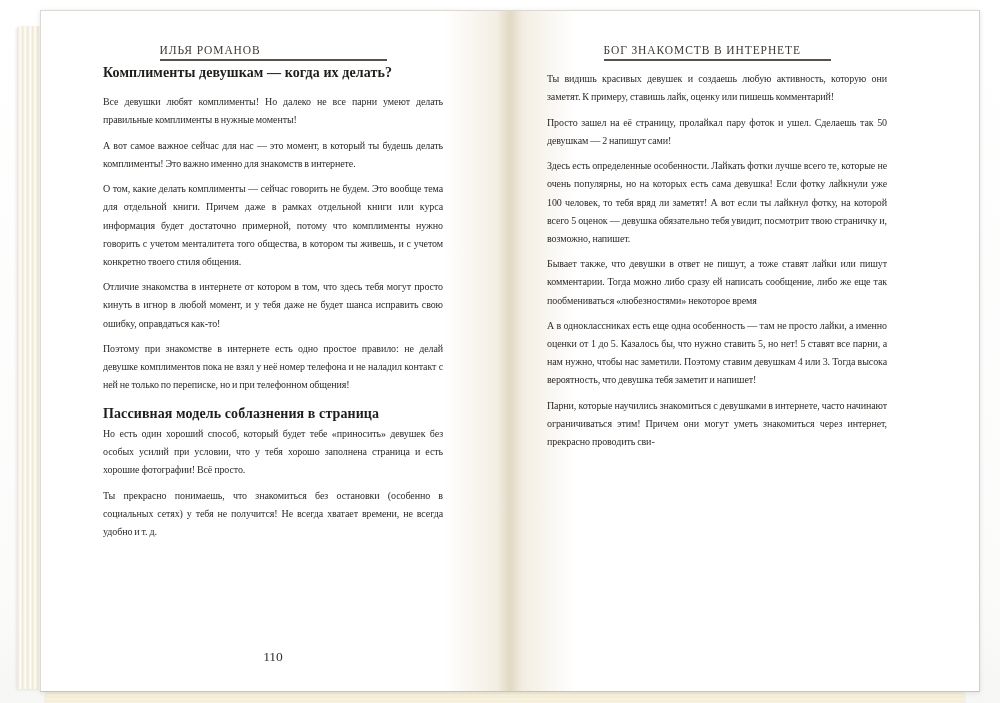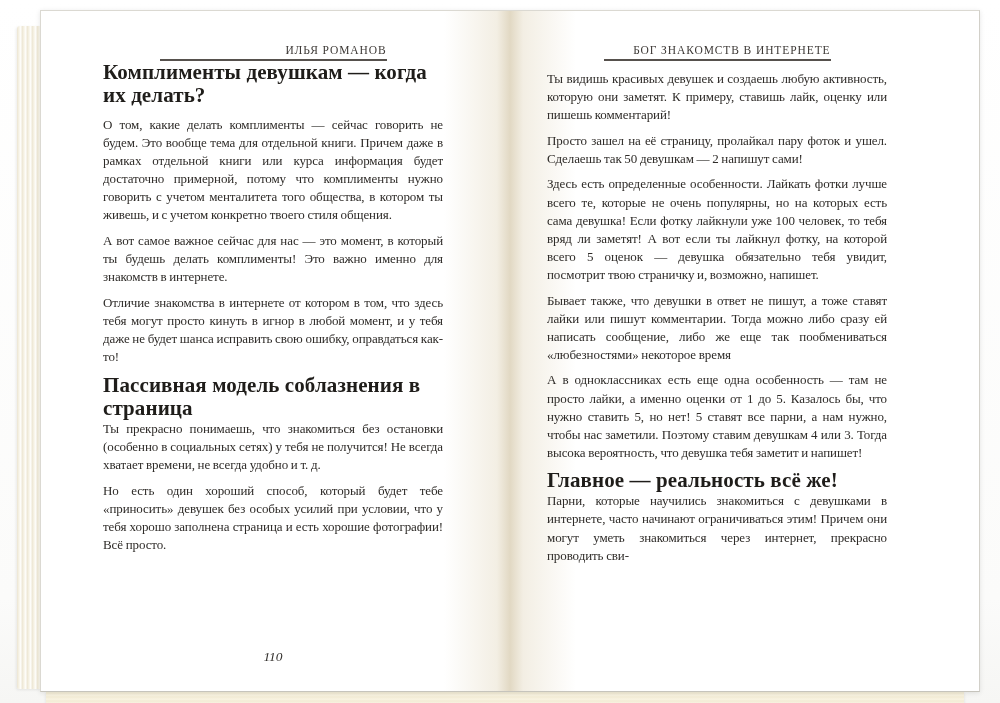--- a/index.html
+++ b/index.html
@@ -86,7 +86,7 @@
   .running-head {
     width: 227px;
     margin: 0 auto 0 auto;
-    text-align: right;
+    text-align: left;
     font-size: 11.5px;
     letter-spacing: 0.9px;
     color: #3d3936;

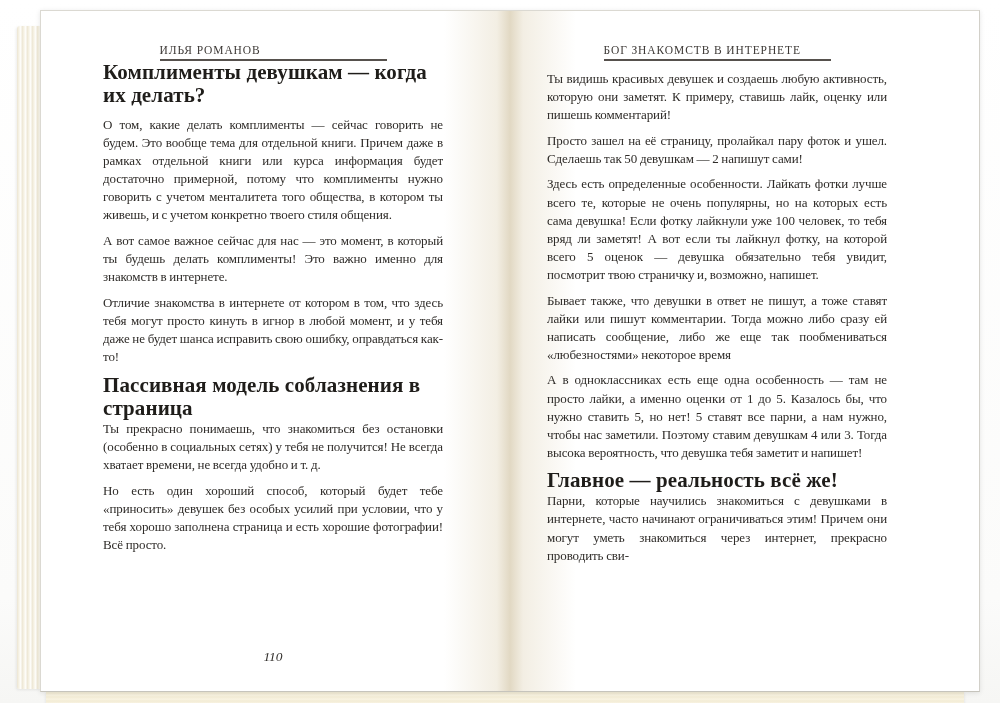--- a/index.html
+++ b/index.html
@@ -95,7 +95,7 @@
     white-space: nowrap;
   }
   h2.section-title {
-    font-size: 21px;
+    font-size: 14px;
     font-weight: bold;
     color: #1f1d1a;
     margin: 0;

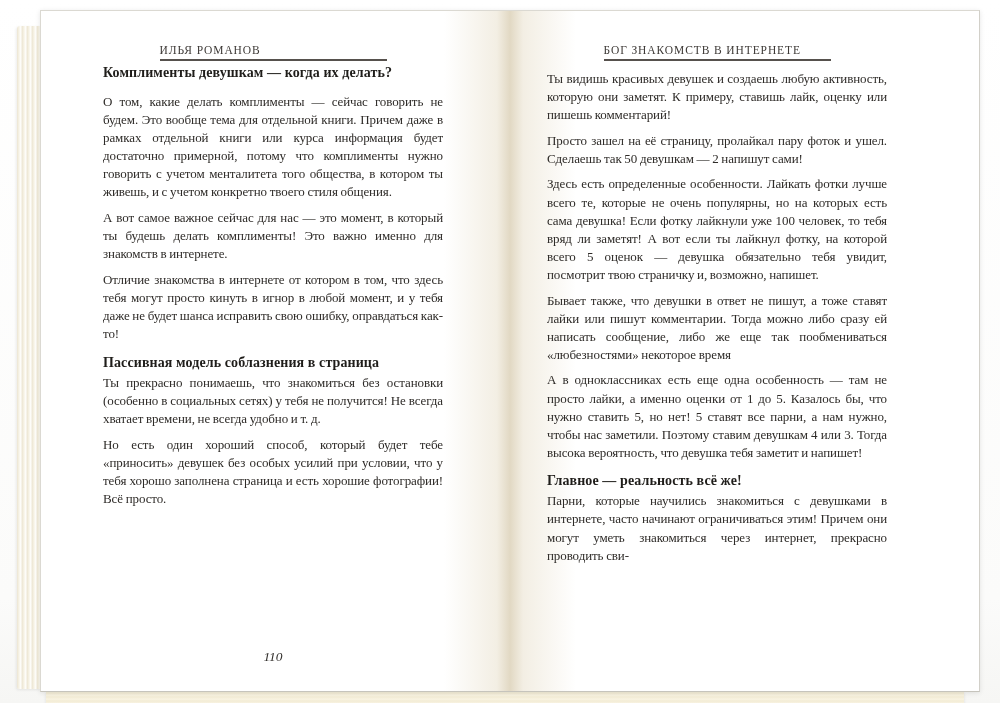--- a/index.html
+++ b/index.html
@@ -105,7 +105,7 @@
   .h-first   { margin: 9px 0 10px 0; }
   .h-mid     { margin: 12px 0 11px 0; }
   .body-text p {
-    font-size: 13px;
+    font-size: 10px;
     line-height: 18.1px;
     text-align: justify;
     margin: 0 0 7.5px 0;

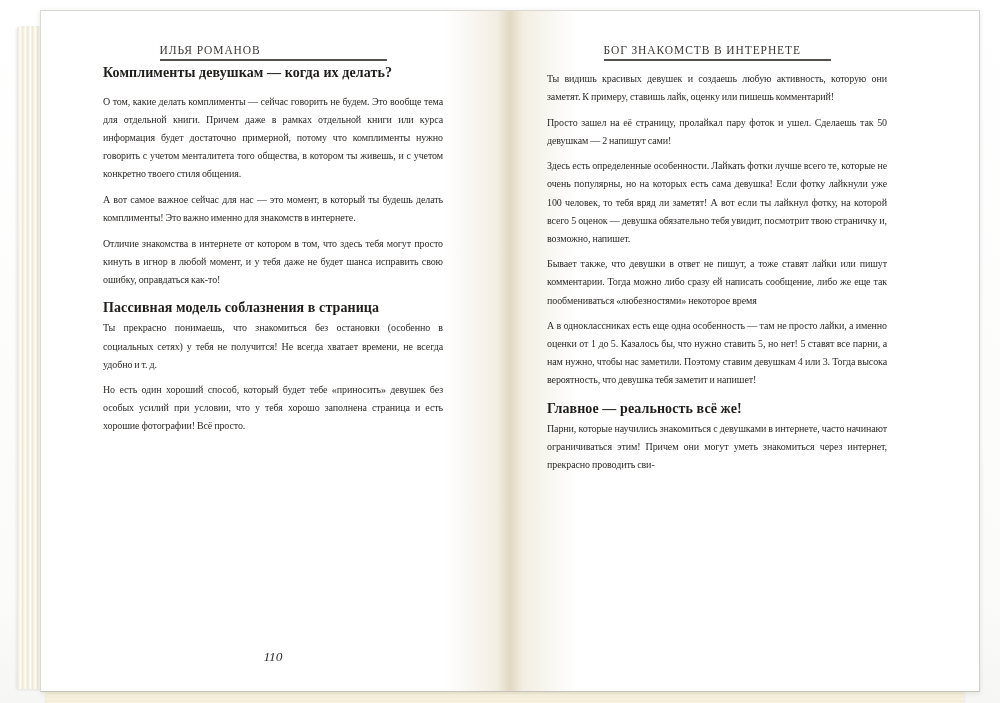--- a/index.html
+++ b/index.html
@@ -143,6 +143,7 @@
       <h2 class="section-title h-first">Комплименты девушкам — когда их делать?</h2>
 
       <div class="body-text">
+        <p>Все девушки любят комплименты! Но далеко не все парни умеют делать правильные комплименты в нужные моменты!</p>
         <p>О том, какие делать комплименты — сейчас говорить не будем. Это вообще тема для отдельной книги. Причем даже в рамках отдельной книги или курса информация будет достаточно примерной, потому что комплименты нужно говорить с учетом менталитета того общества, в котором ты живешь, и с учетом конкретно твоего стиля общения.</p>
         <p>А вот самое важное сейчас для нас — это момент, в который ты будешь делать комплименты! Это важно именно для знакомств в интернете.</p>
         <p>Отличие знакомства в интернете от котором в том, что здесь тебя могут просто кинуть в игнор в любой момент, и у тебя даже не будет шанса исправить свою ошибку, оправдаться как-то!</p>

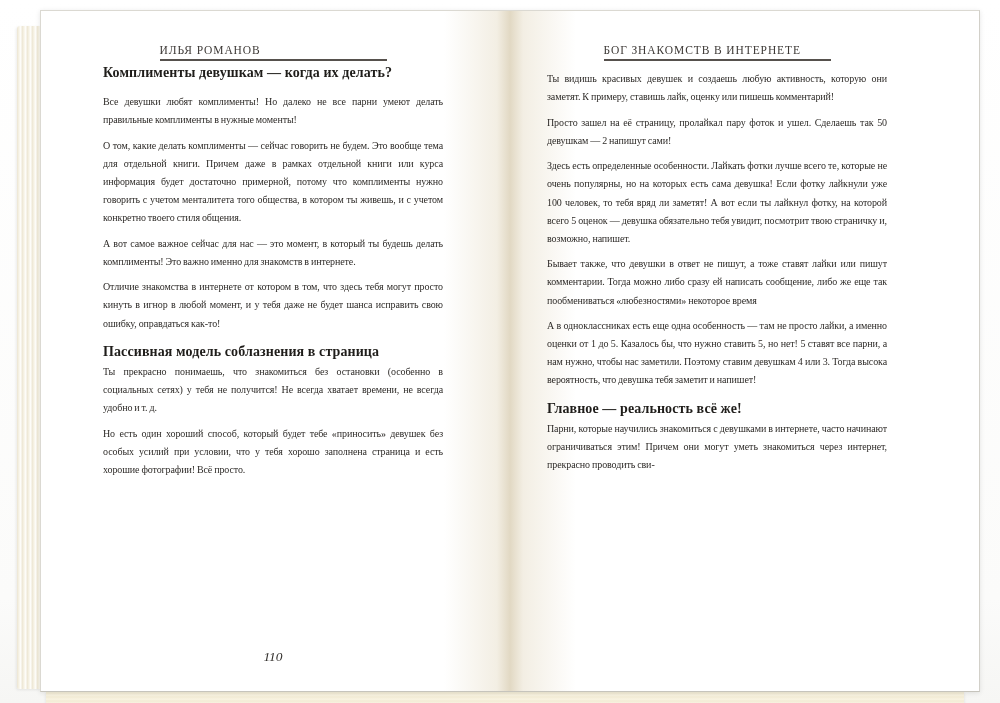--- a/index.html
+++ b/index.html
@@ -144,8 +144,8 @@
 
       <div class="body-text">
         <p>Все девушки любят комплименты! Но далеко не все парни умеют делать правильные комплименты в нужные моменты!</p>
+        <p>А вот самое важное сейчас для нас — это момент, в который ты будешь делать комплименты! Это важно именно для знакомств в интернете.</p>
         <p>О том, какие делать комплименты — сейчас говорить не будем. Это вообще тема для отдельной книги. Причем даже в рамках отдельной книги или курса информация будет достаточно примерной, потому что комплименты нужно говорить с учетом менталитета того общества, в котором ты живешь, и с учетом конкретно твоего стиля общения.</p>
-        <p>А вот самое важное сейчас для нас — это момент, в который ты будешь делать комплименты! Это важно именно для знакомств в интернете.</p>
         <p>Отличие знакомства в интернете от котором в том, что здесь тебя могут просто кинуть в игнор в любой момент, и у тебя даже не будет шанса исправить свою ошибку, оправдаться как-то!</p>
 
         <h2 class="section-title h-mid">Пассивная модель соблазнения в страница</h2>

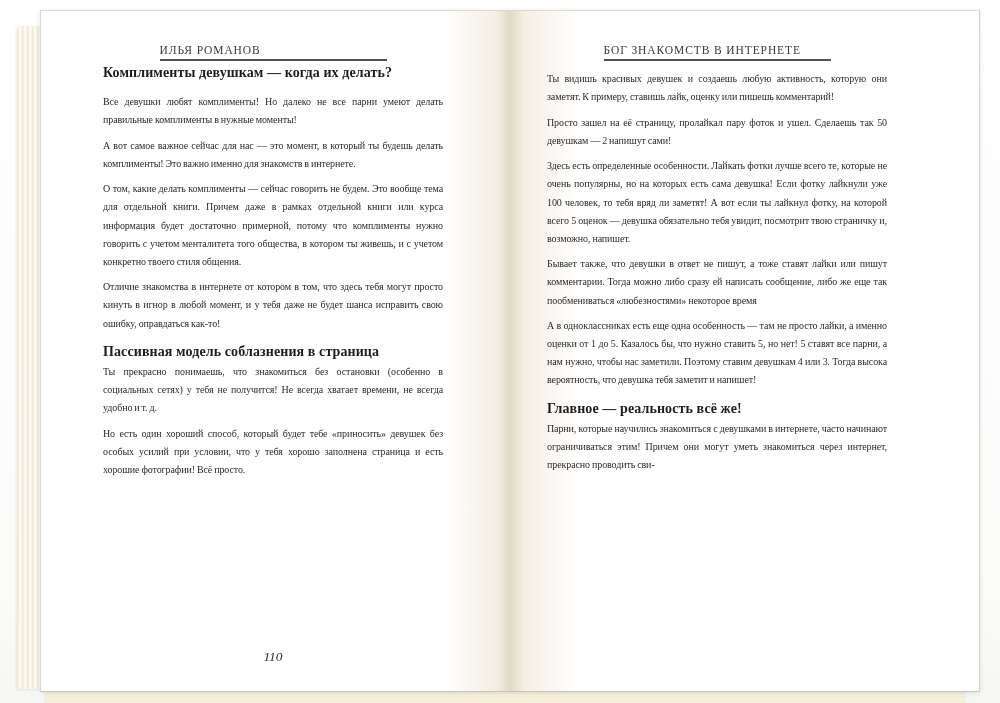--- a/index.html
+++ b/index.html
@@ -147,6 +147,7 @@
         <p>А вот самое важное сейчас для нас — это момент, в который ты будешь делать комплименты! Это важно именно для знакомств в интернете.</p>
         <p>О том, какие делать комплименты — сейчас говорить не будем. Это вообще тема для отдельной книги. Причем даже в рамках отдельной книги или курса информация будет достаточно примерной, потому что комплименты нужно говорить с учетом менталитета того общества, в котором ты живешь, и с учетом конкретно твоего стиля общения.</p>
         <p>Отличие знакомства в интернете от котором в том, что здесь тебя могут просто кинуть в игнор в любой момент, и у тебя даже не будет шанса исправить свою ошибку, оправдаться как-то!</p>
+        <p>Поэтому при знакомстве в интернете есть одно простое правило: не делай девушке комплиментов пока не взял у неё номер телефона и не наладил контакт с ней не только по переписке, но и при телефонном общения!</p>
 
         <h2 class="section-title h-mid">Пассивная модель соблазнения в страница</h2>
 

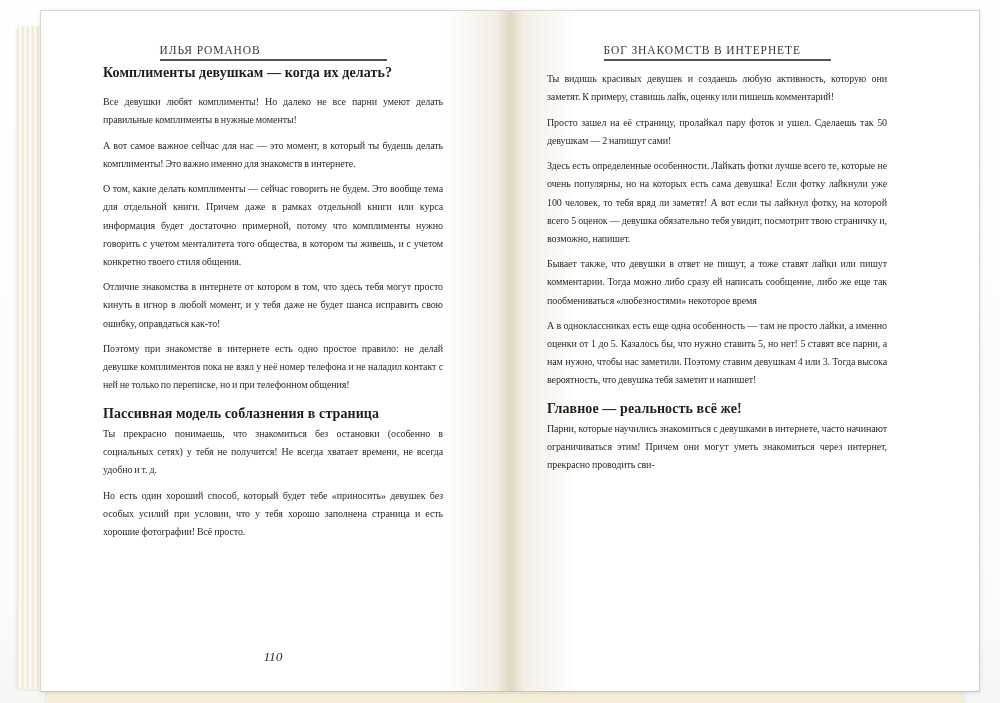--- a/index.html
+++ b/index.html
@@ -168,7 +168,6 @@
         <p>Бывает также, что девушки в ответ не пишут, а тоже ставят лайки или пишут комментарии. Тогда можно либо сразу ей написать сообщение, либо же еще так пообмениваться «любезностями» некоторое время</p>
         <p>А в одноклассниках есть еще одна особенность — там не просто лайки, а именно оценки от 1 до 5. Казалось бы, что нужно ставить 5, но нет! 5 ставят все парни, а нам нужно, чтобы нас заметили. Поэтому ставим девушкам 4 или 3. Тогда высока вероятность, что девушка тебя заметит и напишет!</p>
 
-        <h2 class="section-title h-mid">Главное — реальность всё же!</h2>
 
         <p>Парни, которые научились знакомиться с девушками в интернете, часто начинают ограничиваться этим! Причем они могут уметь знакомиться через интернет, прекрасно проводить сви-</p>
       </div>

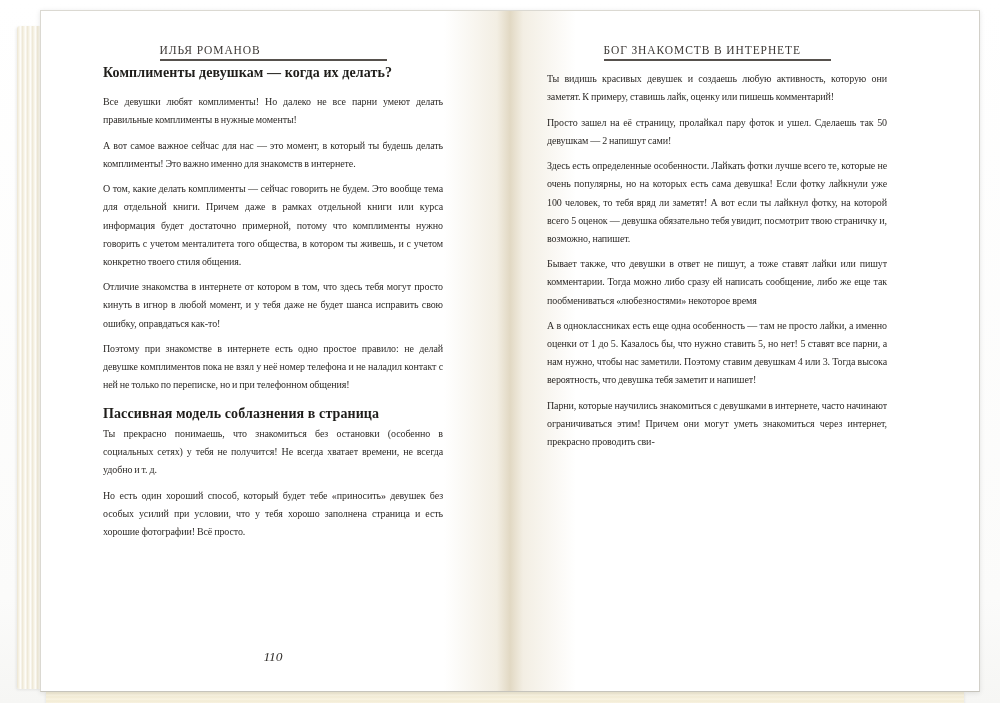--- a/index.html
+++ b/index.html
@@ -151,8 +151,8 @@
 
         <h2 class="section-title h-mid">Пассивная модель соблазнения в страница</h2>
 
+        <p>Но есть один хороший способ, который будет тебе «приносить» девушек без особых усилий при условии, что у тебя хорошо заполнена страница и есть хорошие фотографии! Всё просто.</p>
         <p>Ты прекрасно понимаешь, что знакомиться без остановки (особенно в социальных сетях) у тебя не получится! Не всегда хватает времени, не всегда удобно и т. д.</p>
-        <p>Но есть один хороший способ, который будет тебе «приносить» девушек без особых усилий при условии, что у тебя хорошо заполнена страница и есть хорошие фотографии! Всё просто.</p>
       </div>
 
       <div class="pagenum">110</div>

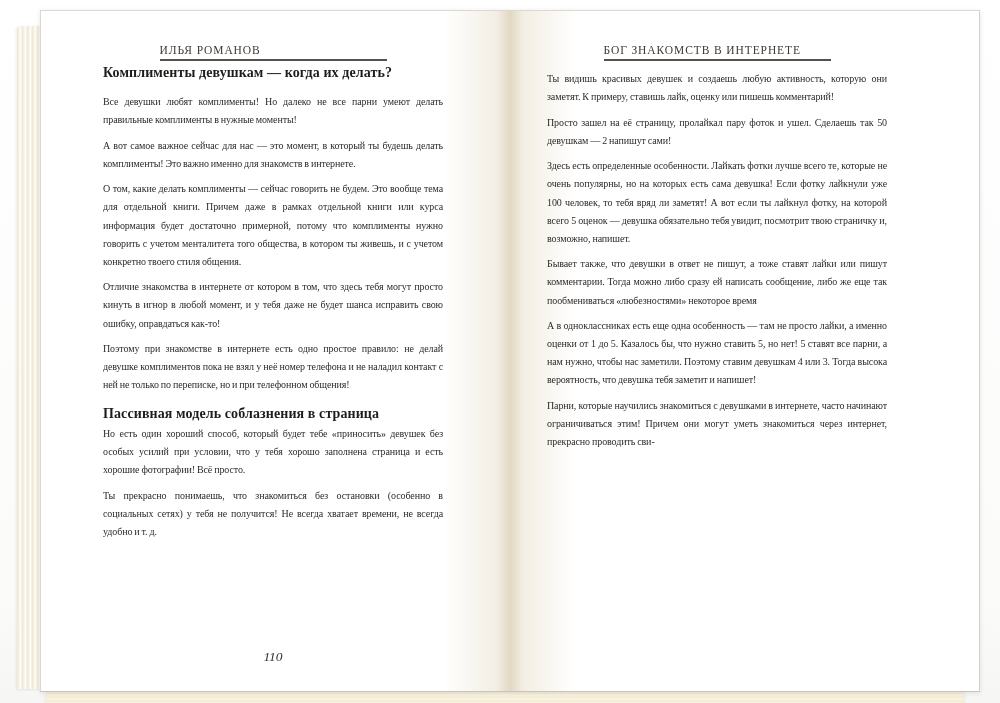--- a/index.html
+++ b/index.html
@@ -123,7 +123,6 @@
     text-align: center;
     font-size: 13.5px;
     color: #33302d;
-    font-style: italic;
   }
 </style>
 </head>

